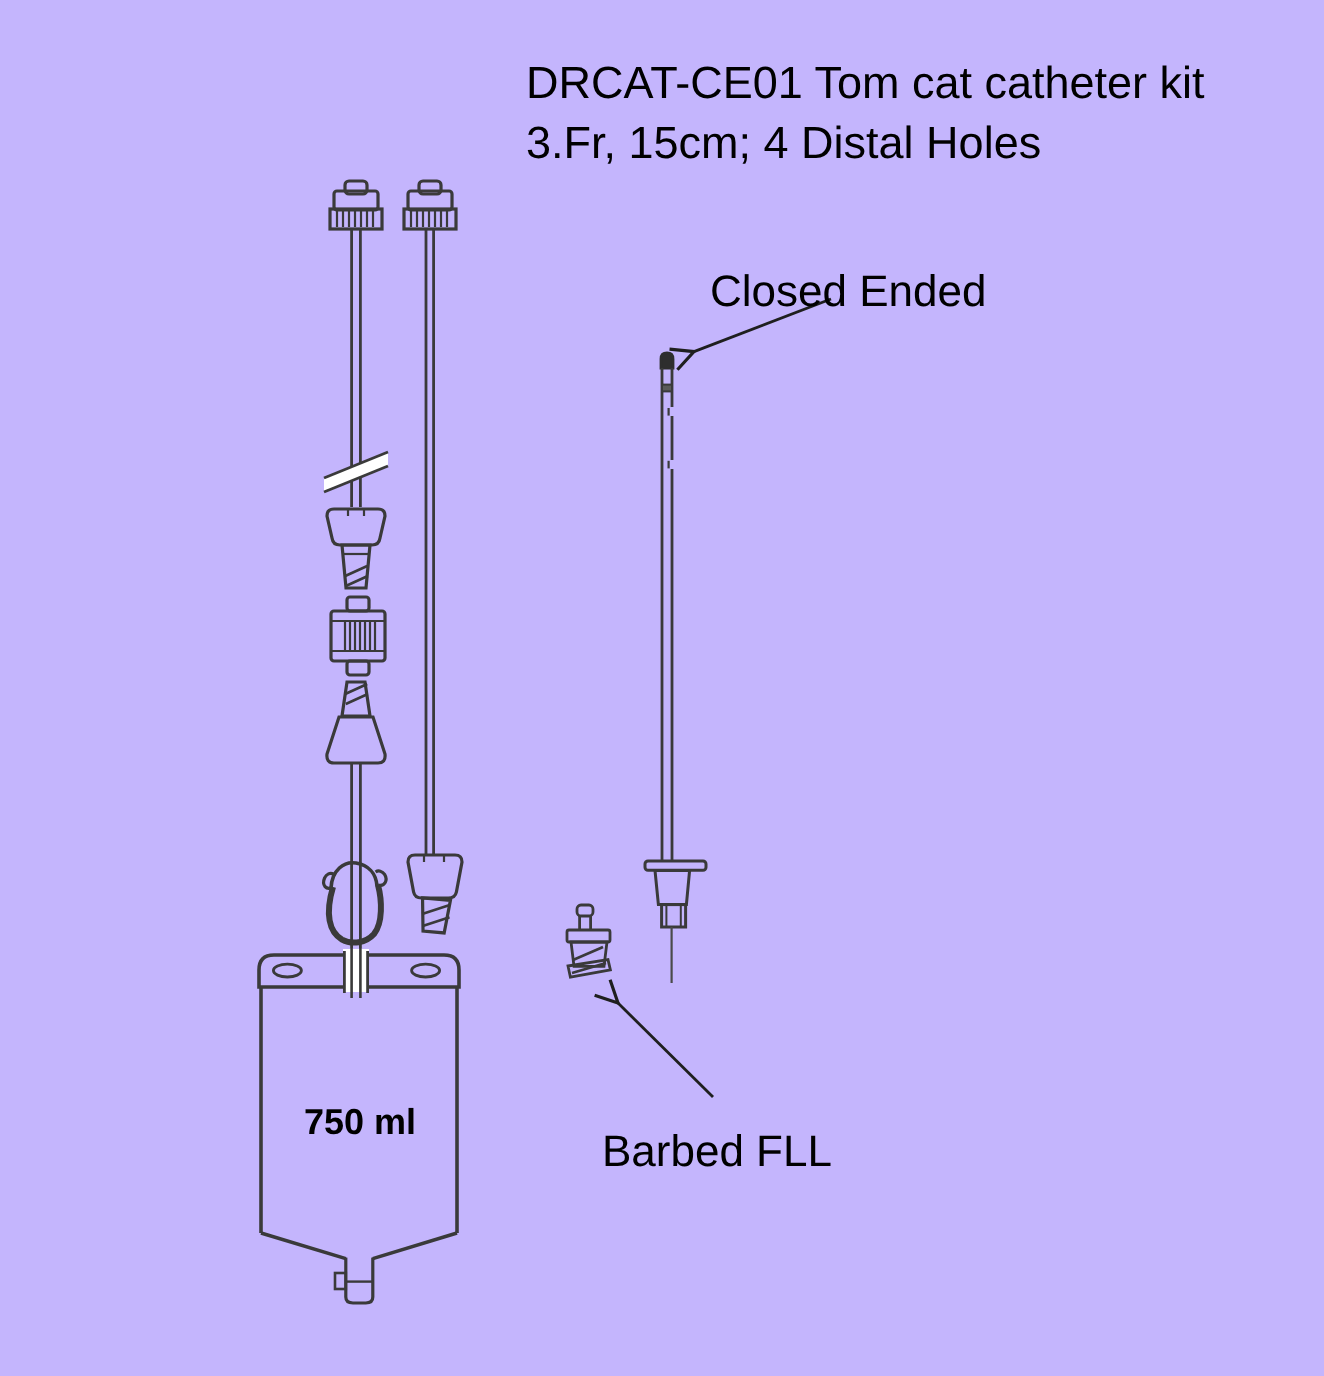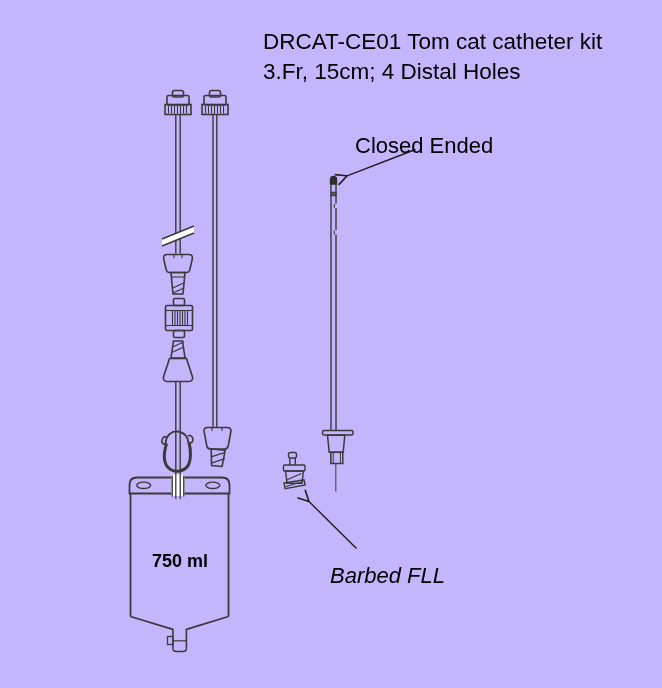--- a/index.html
+++ b/index.html
@@ -13,7 +13,7 @@
   .pos-title1{left:263px;top:28px;}
   .pos-title2{left:263px;top:58px;}
   .pos-closed{left:355px;top:132px;}
-  .pos-barbed{left:330px;top:562px;font-style:italic;}
+  .pos-barbed{left:301px;top:562px;}
   .pos-volume{left:130px;top:550px;font-weight:bold;}
   .art{stroke:#3a3a3a;fill:none;}
 </style>

